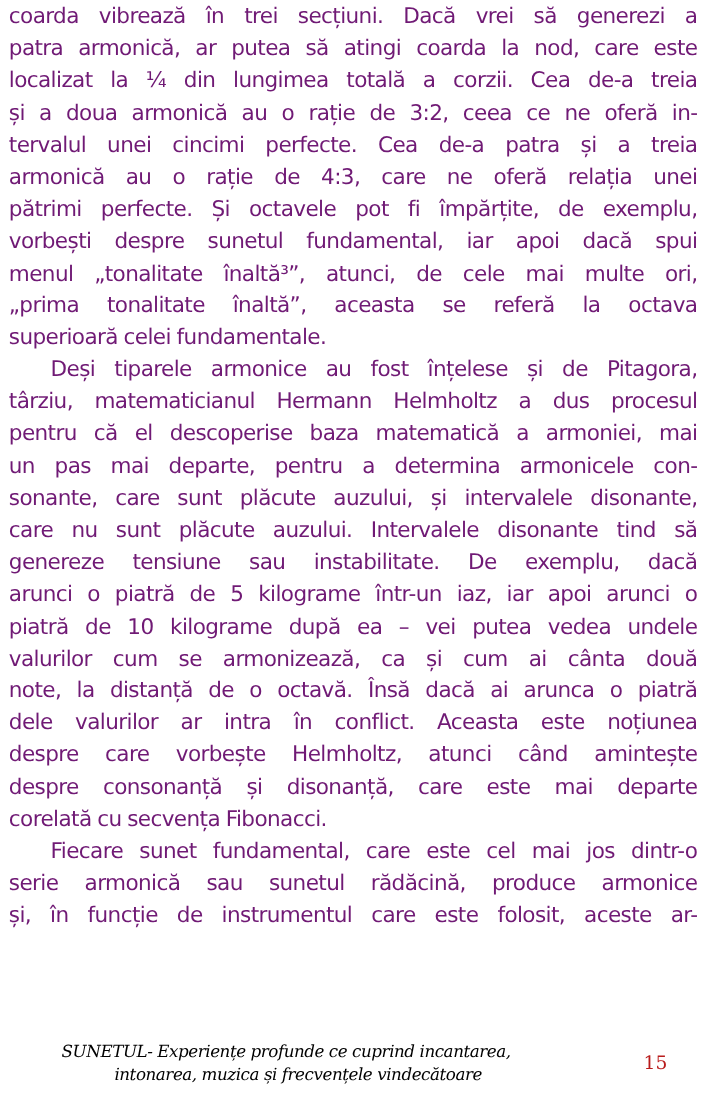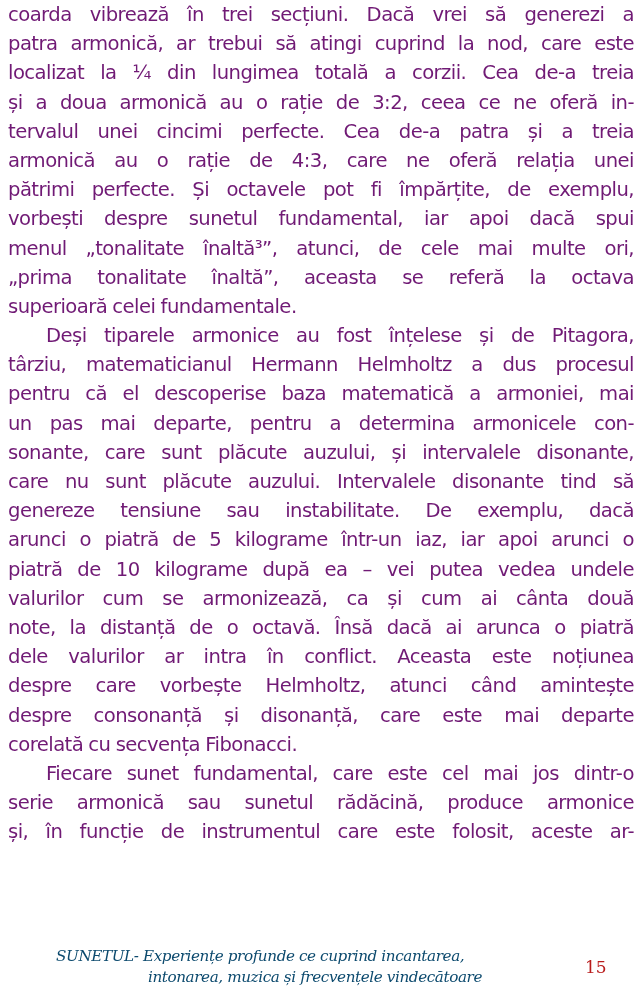--- a/index.html
+++ b/index.html
@@ -96,7 +96,7 @@
           <span class="jl">coarda vibrează în trei secțiuni. Dacă vrei să generezi a</span>
         </div>
         <div class="line">
-          <span class="jl">patra armonică, ar trebui să atingi cuprind la nod, care este</span>
+          <span class="jl">patra armonică, ar putea să atingi coarda la nod, care este</span>
         </div>
         <div class="line">
           <span class="jl">localizat la ¼ din lungimea totală a corzii. Cea de-a treia</span>

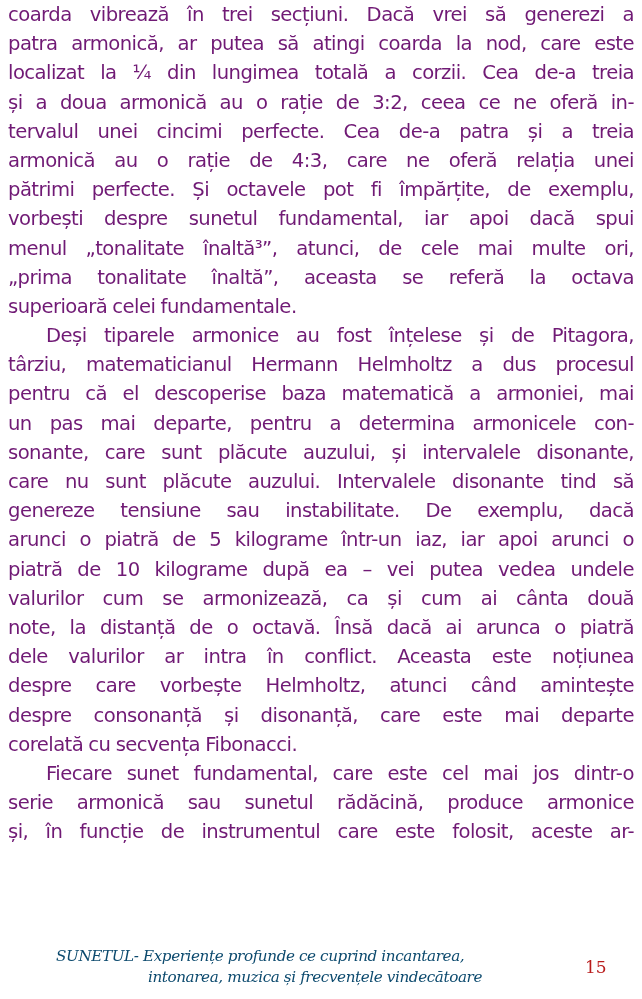--- a/index.html
+++ b/index.html
@@ -67,7 +67,7 @@
       font-size: 15.2px;
       line-height: 21px;
       letter-spacing: -0.4px;
-      color: #0c4a6e;
+      color: #000000;
     }
     .footer-title .ft-line {
       display: block;

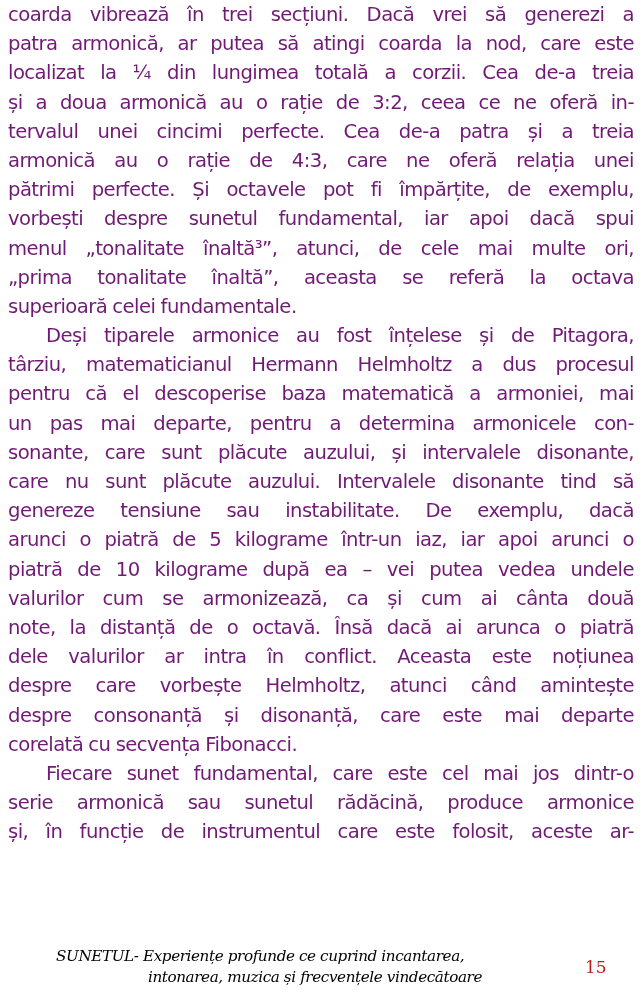--- a/index.html
+++ b/index.html
@@ -75,7 +75,6 @@
     }
     .footer-title .ft-line.second {
       padding-left: 48px;
-      text-align: center;
     }
     .page-number {
       position: absolute;

